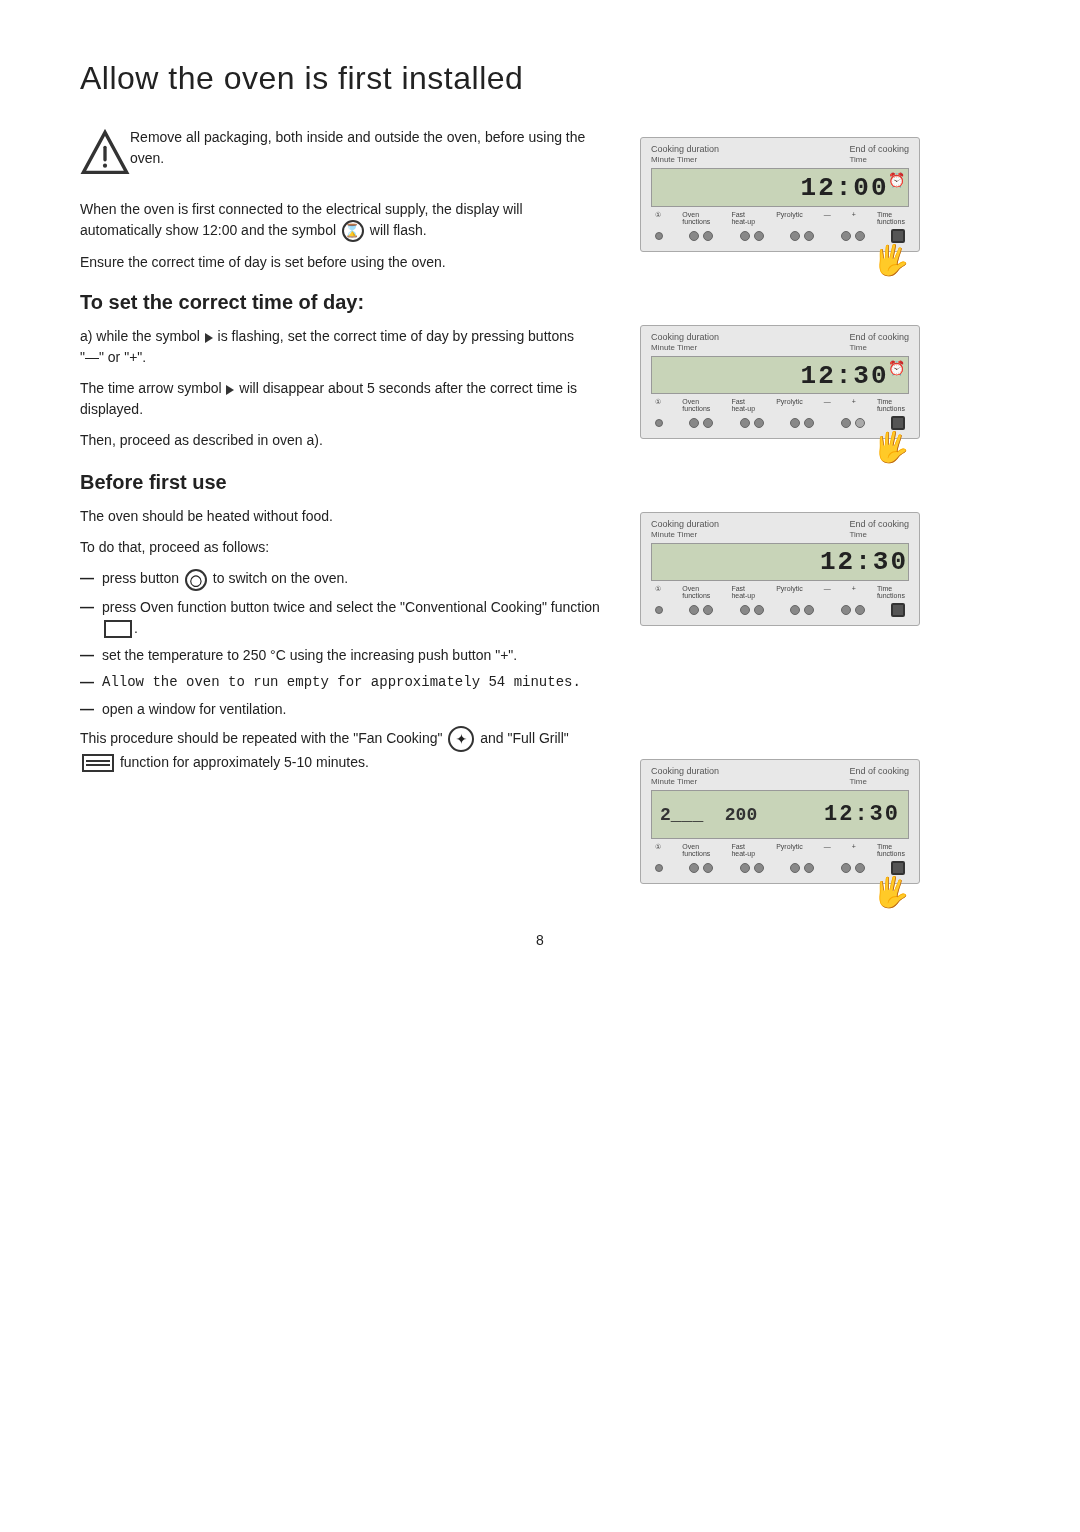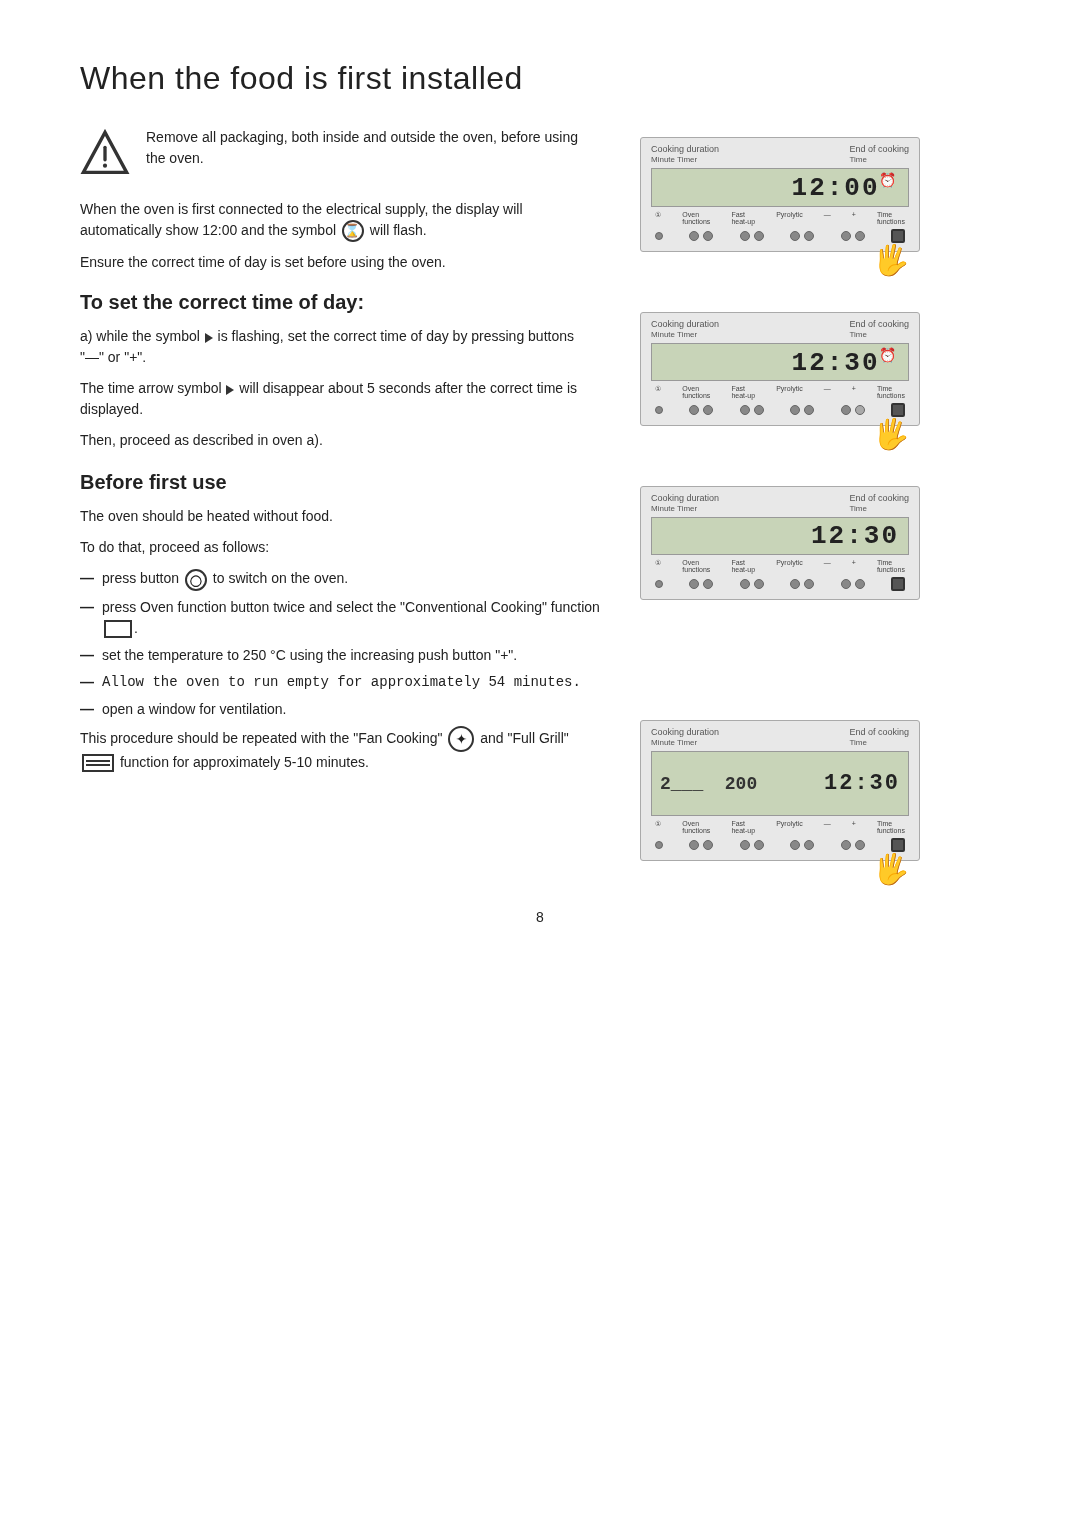--- a/index.html
+++ b/index.html
@@ -279,7 +279,7 @@
 </head>
 <body>
 
-<h1>When the food is first installed</h1>
+<h1>Allow the oven is first installed</h1>
 
 <div class="content-layout">
   <div class="left-col">

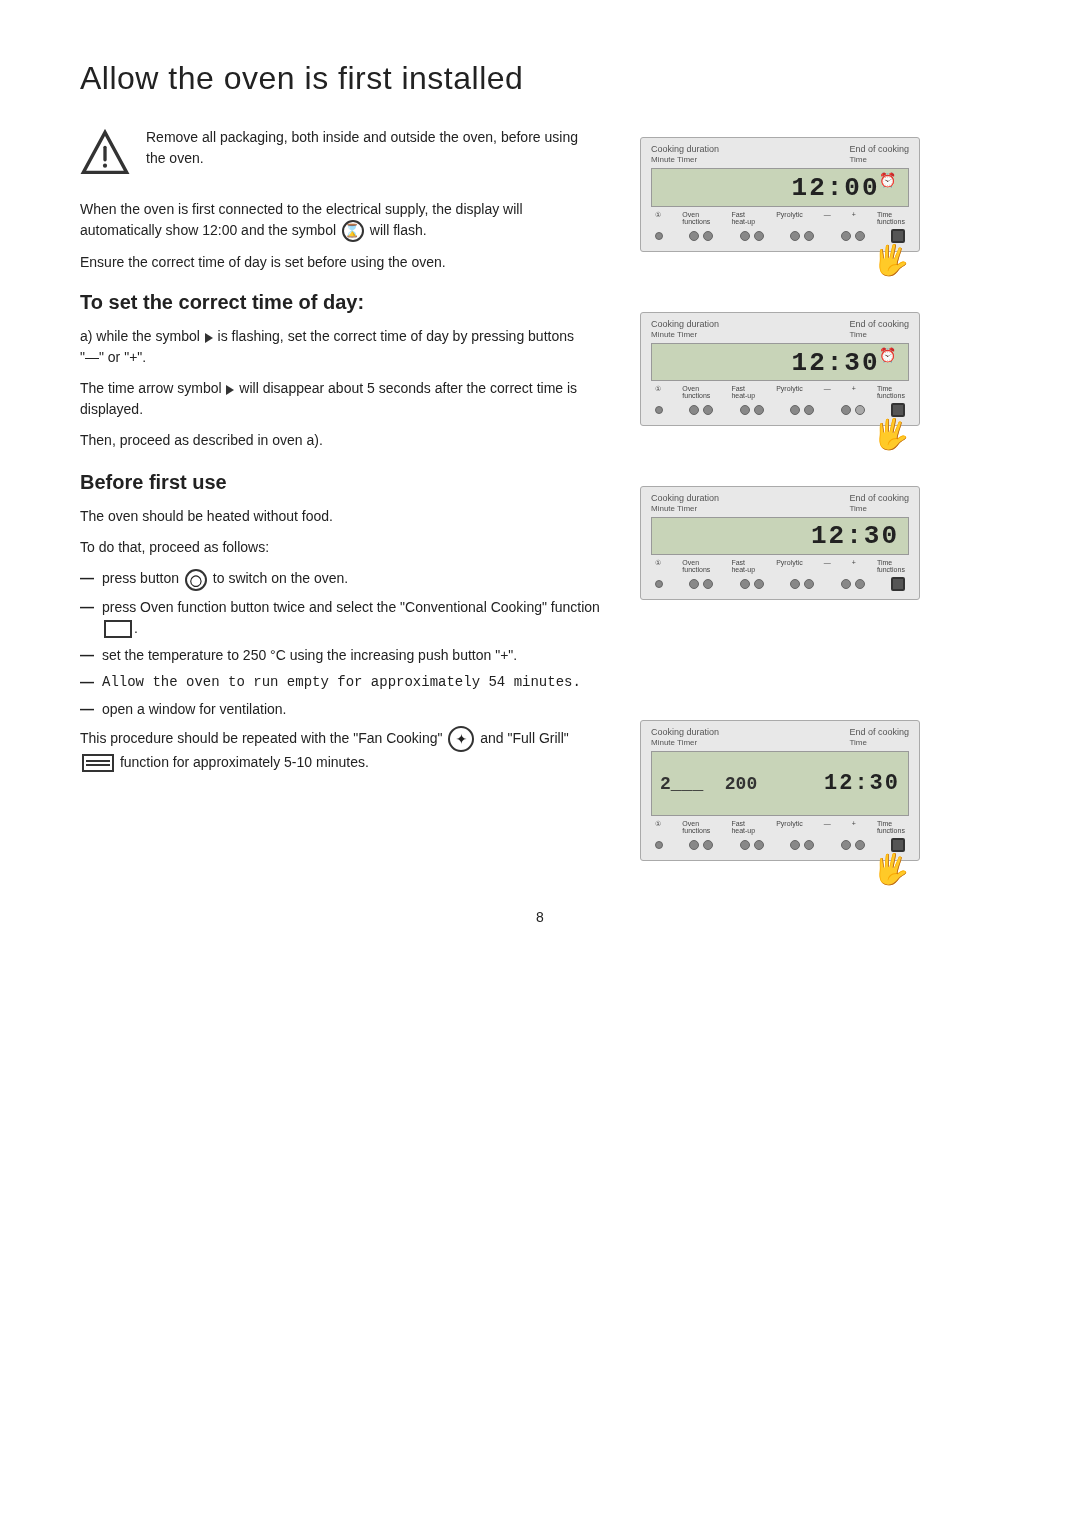--- a/index.html
+++ b/index.html
@@ -31,7 +31,6 @@
       display: flex;
       align-items: flex-start;
       margin-bottom: 20px;
-      gap: 16px;
     }
 
     .warning-icon {

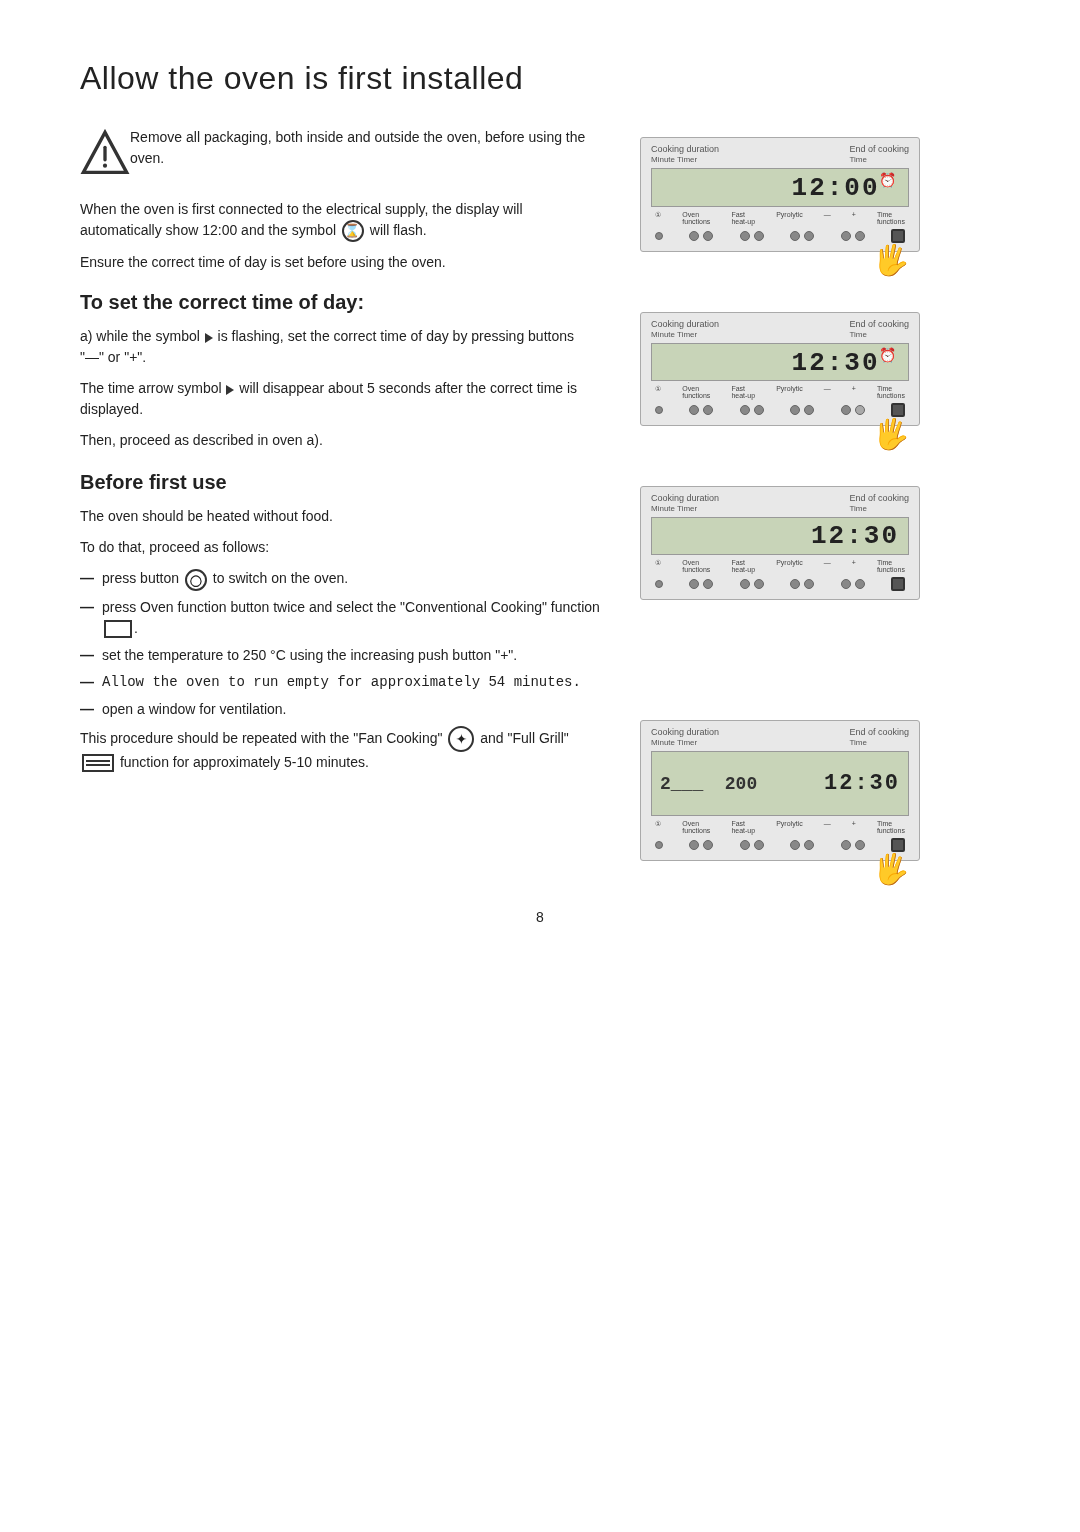--- a/index.html
+++ b/index.html
@@ -61,7 +61,7 @@
       flex-shrink: 0;
       display: flex;
       flex-direction: column;
-      gap: 12px;
+      gap: 25px;
       padding-top: 10px;
     }
 

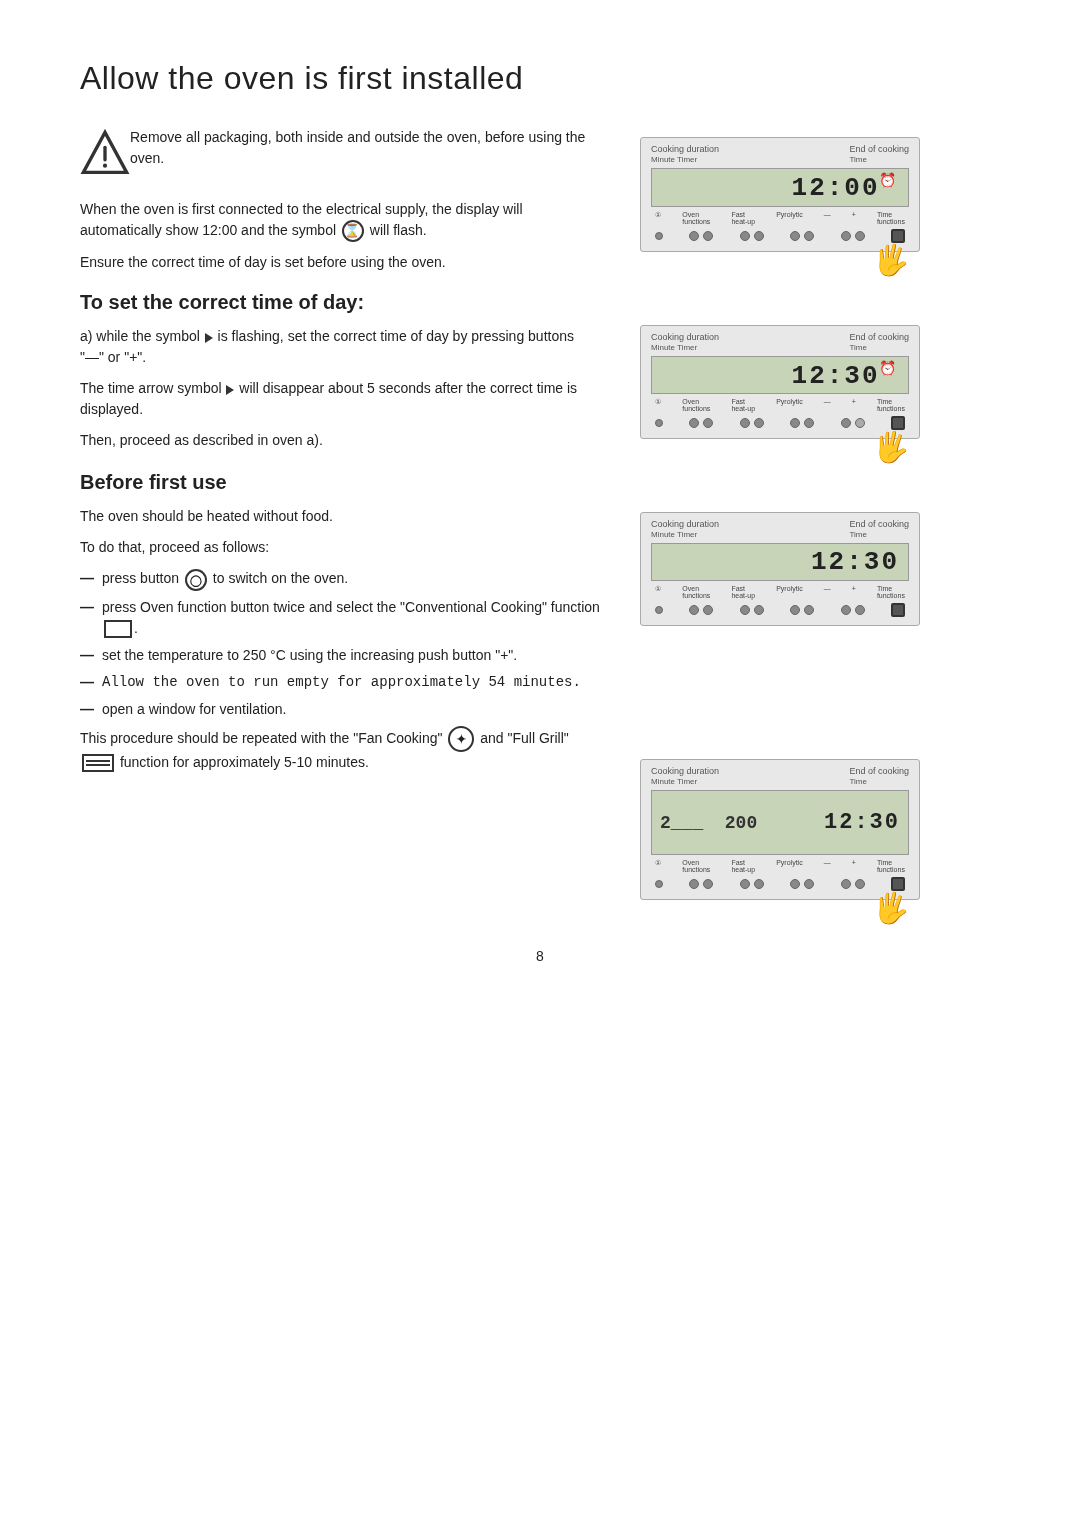--- a/index.html
+++ b/index.html
@@ -239,7 +239,7 @@
       align-items: center;
       background: #c8d4b8;
       border: 1px solid #999;
-      padding: 3px 9px;
+      padding: 3px 0;
       margin-bottom: 4px;
       min-height: 36px;
     }

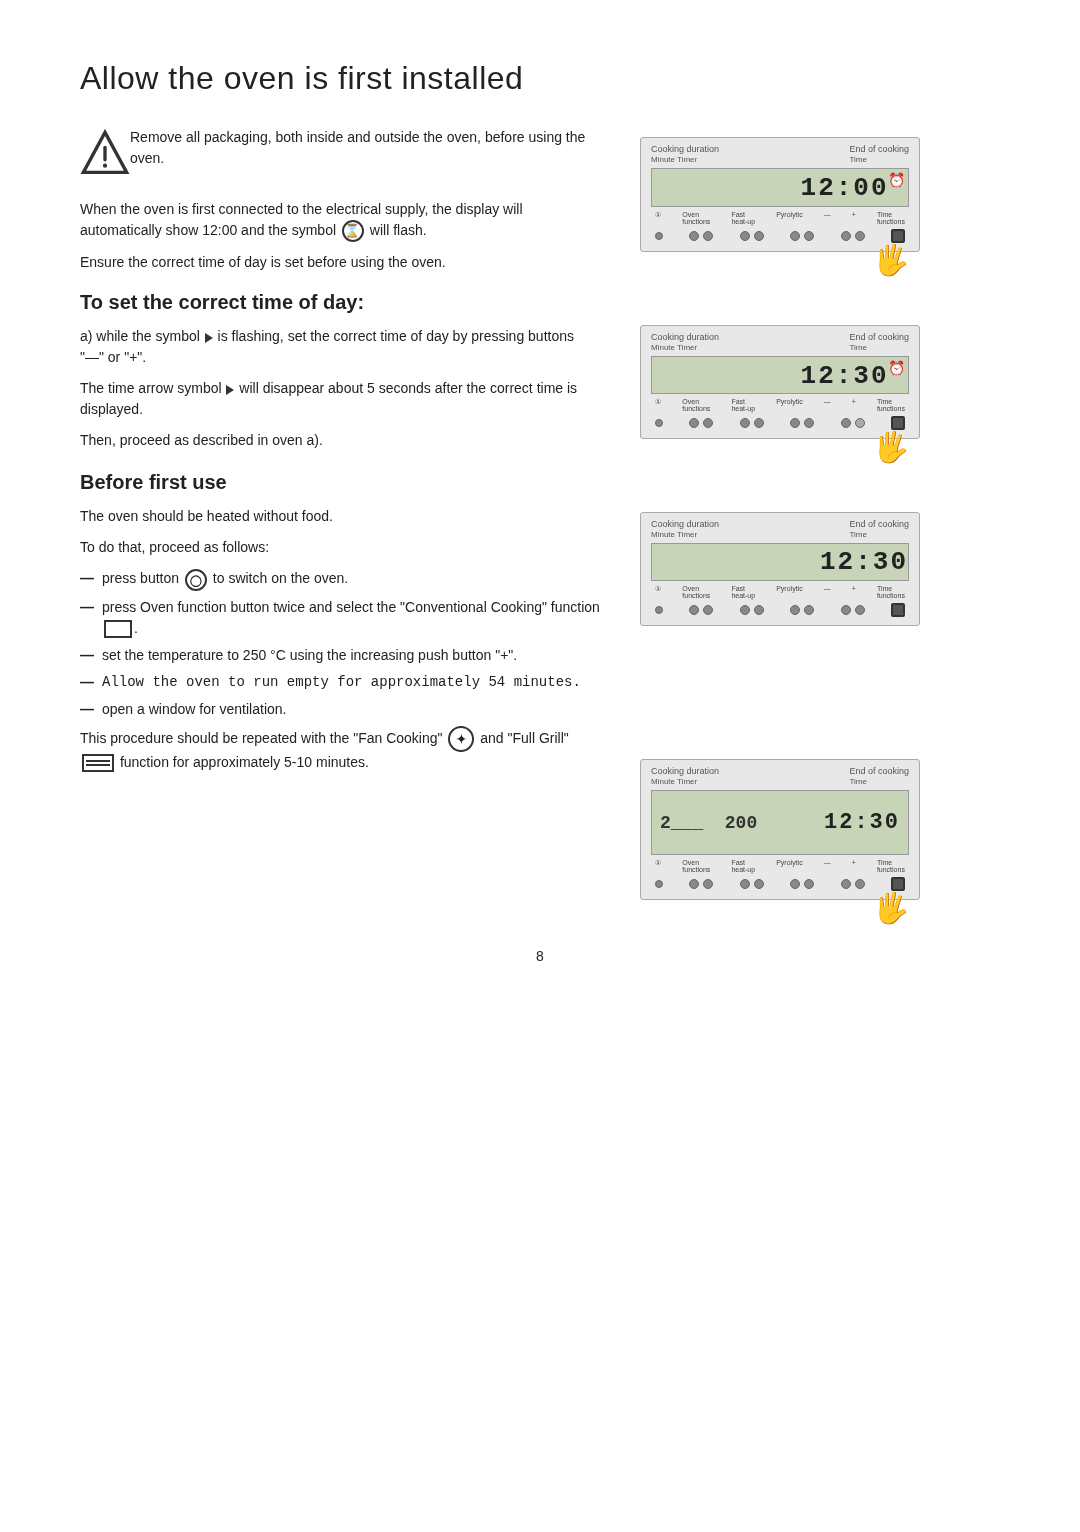--- a/index.html
+++ b/index.html
@@ -250,7 +250,7 @@
       align-items: center;
       background: #c8d4b8;
       border: 1px solid #999;
-      padding: 19px 8px;
+      padding: 11px 8px;
       margin-bottom: 4px;
       min-height: 36px;
     }

